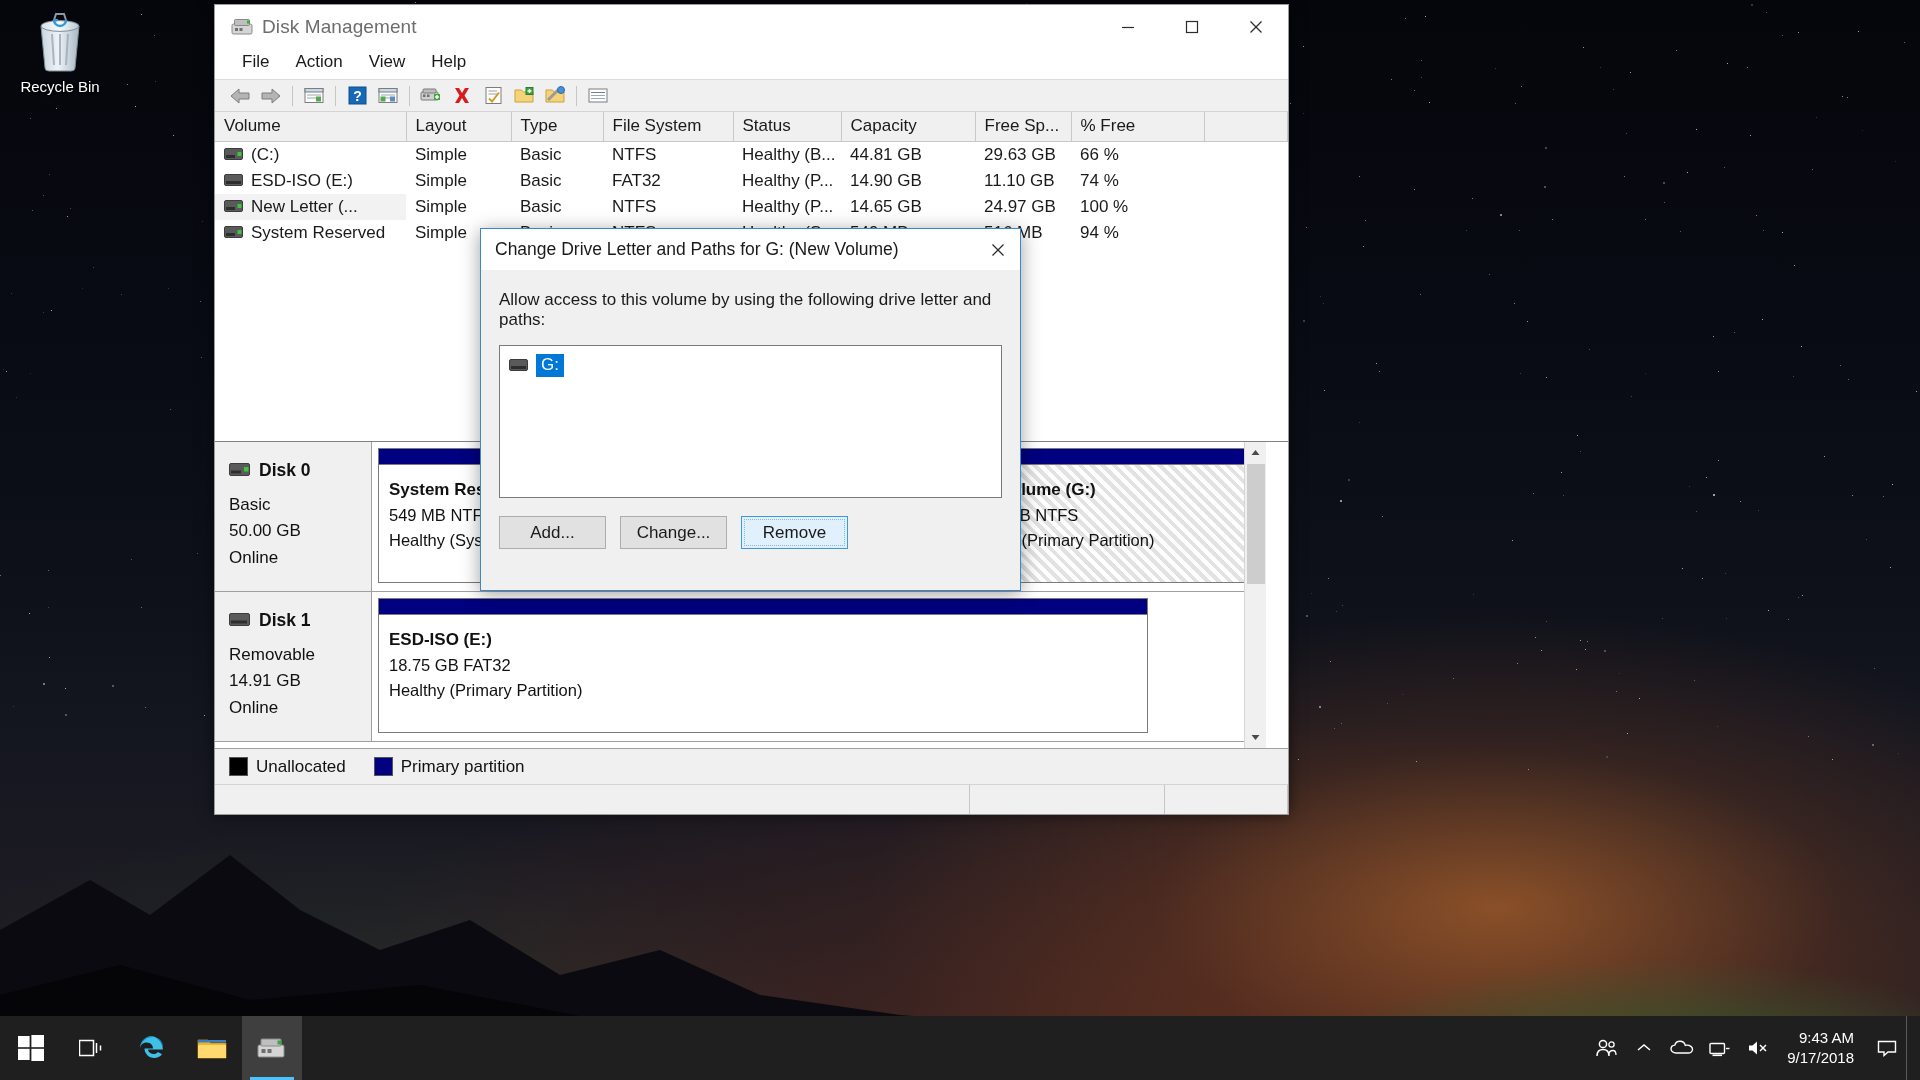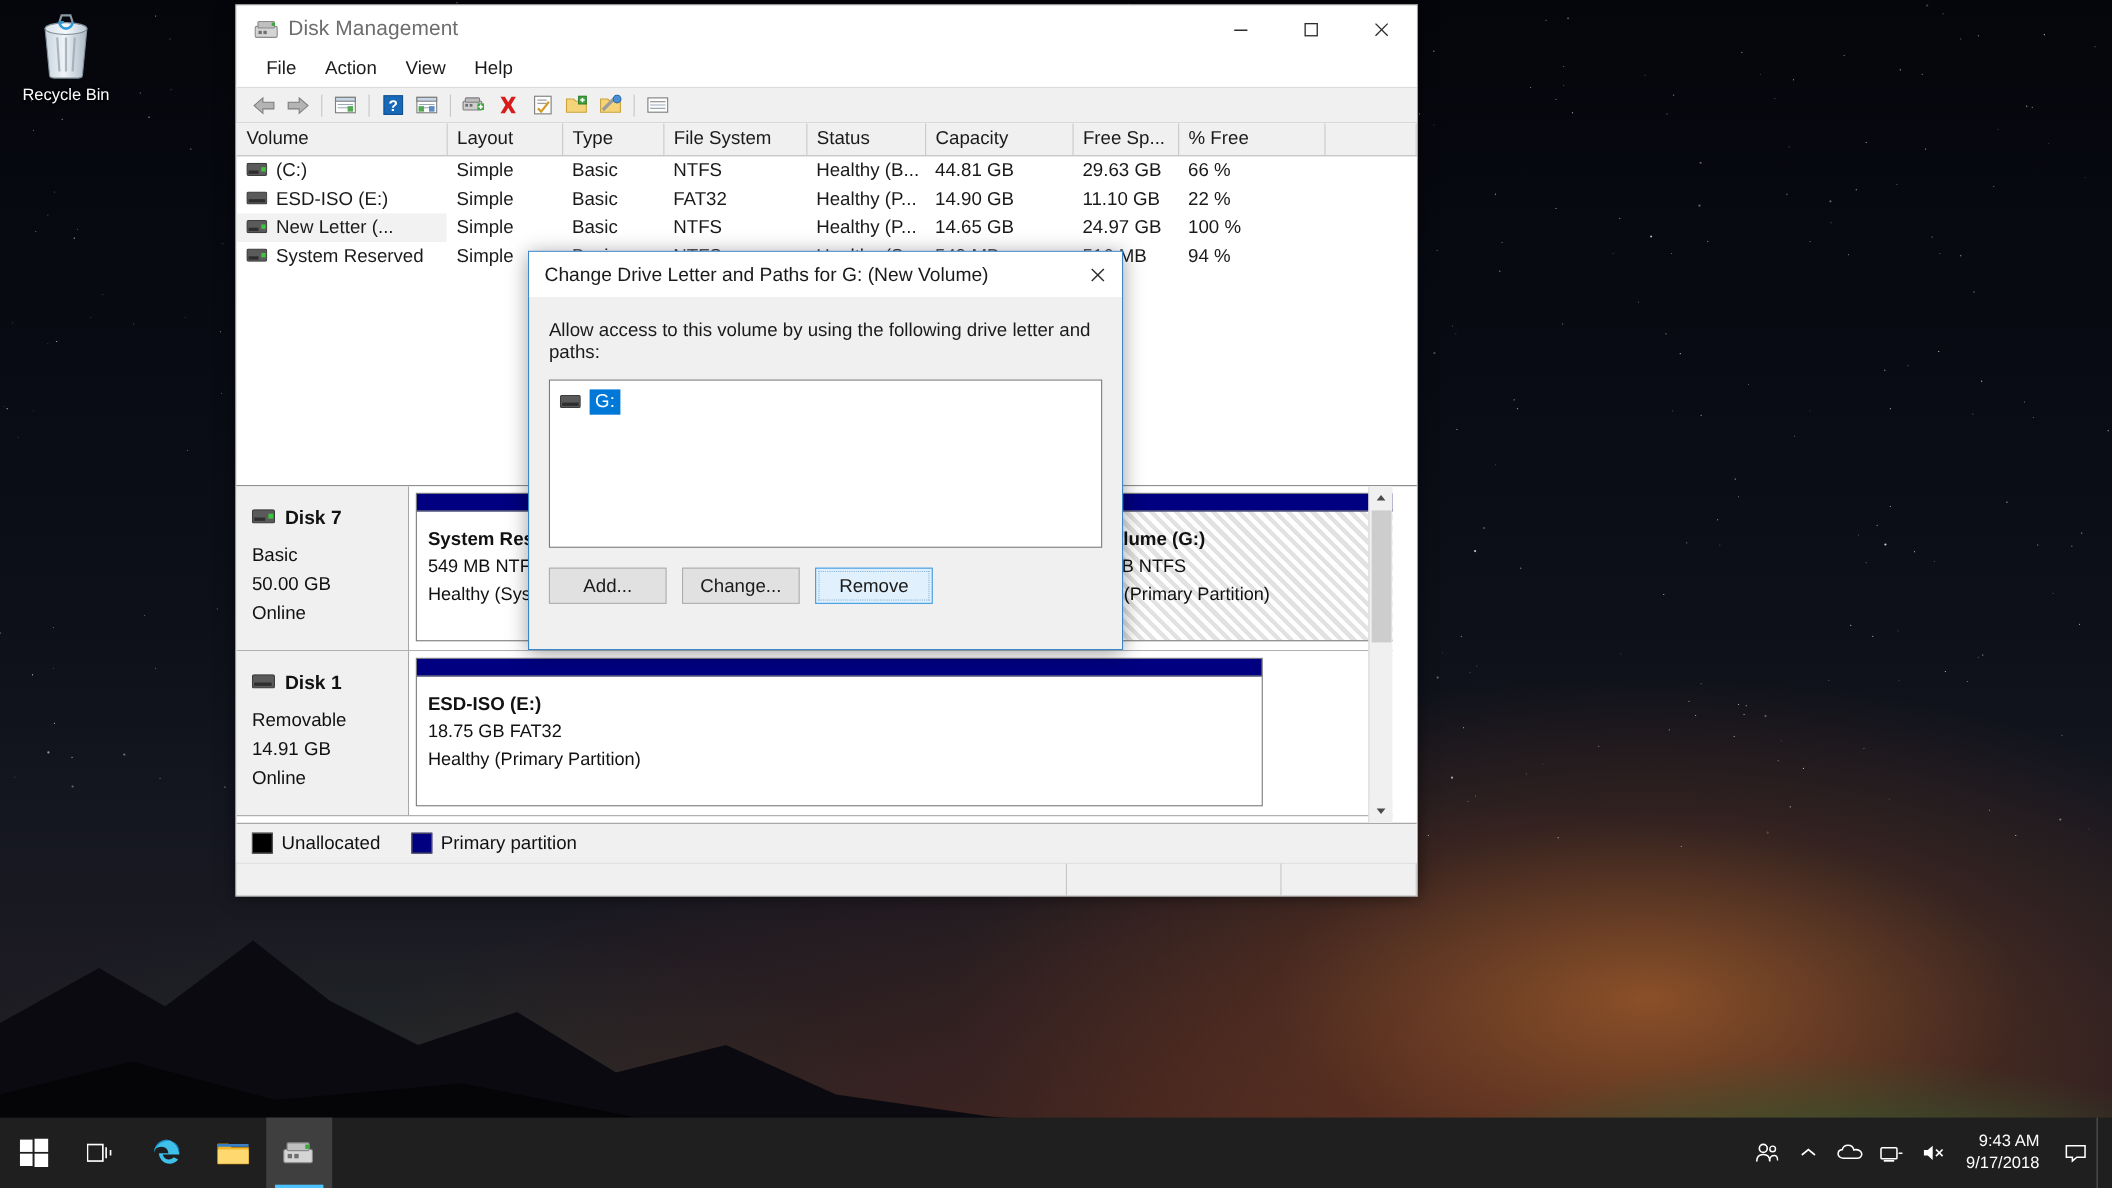--- a/index.html
+++ b/index.html
@@ -904,7 +904,7 @@
           <td>Healthy (P...</td>
           <td>14.90 GB</td>
           <td>11.10 GB</td>
-          <td>22 %</td>
+          <td>74 %</td>
           <td></td>
         </tr>
         <tr class="vol-row selected">

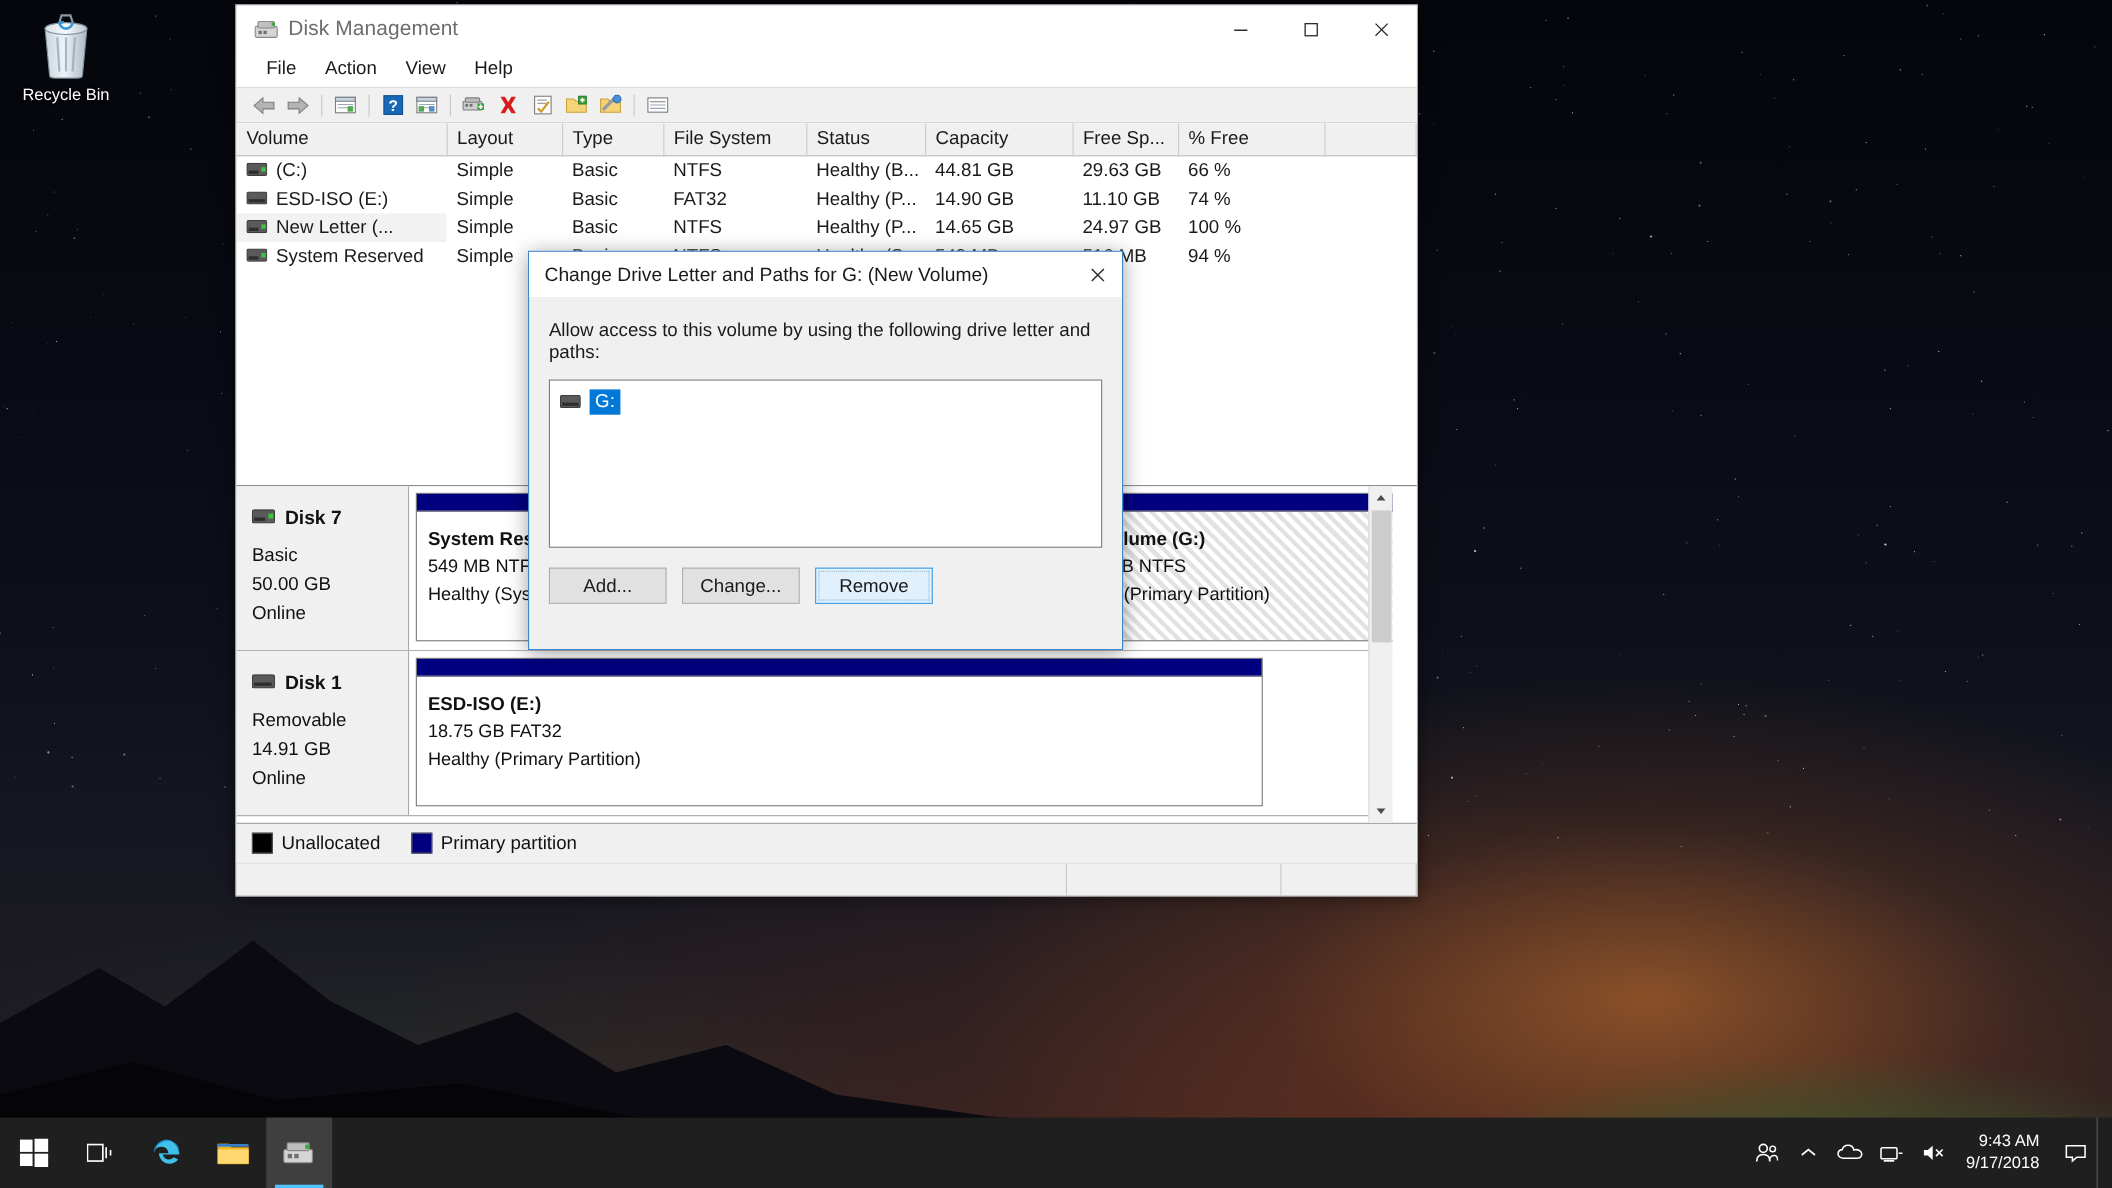--- a/index.html
+++ b/index.html
@@ -968,7 +968,7 @@
                   <rect x="15" y="4" width="4.5" height="4.5" fill="#3fc43f"></rect>
                 </svg>
             </span>
-            <b>Disk 7</b>
+            <b>Disk 0</b>
           </div>
           <div class="dline">Basic</div>
           <div class="dline">50.00 GB</div>

